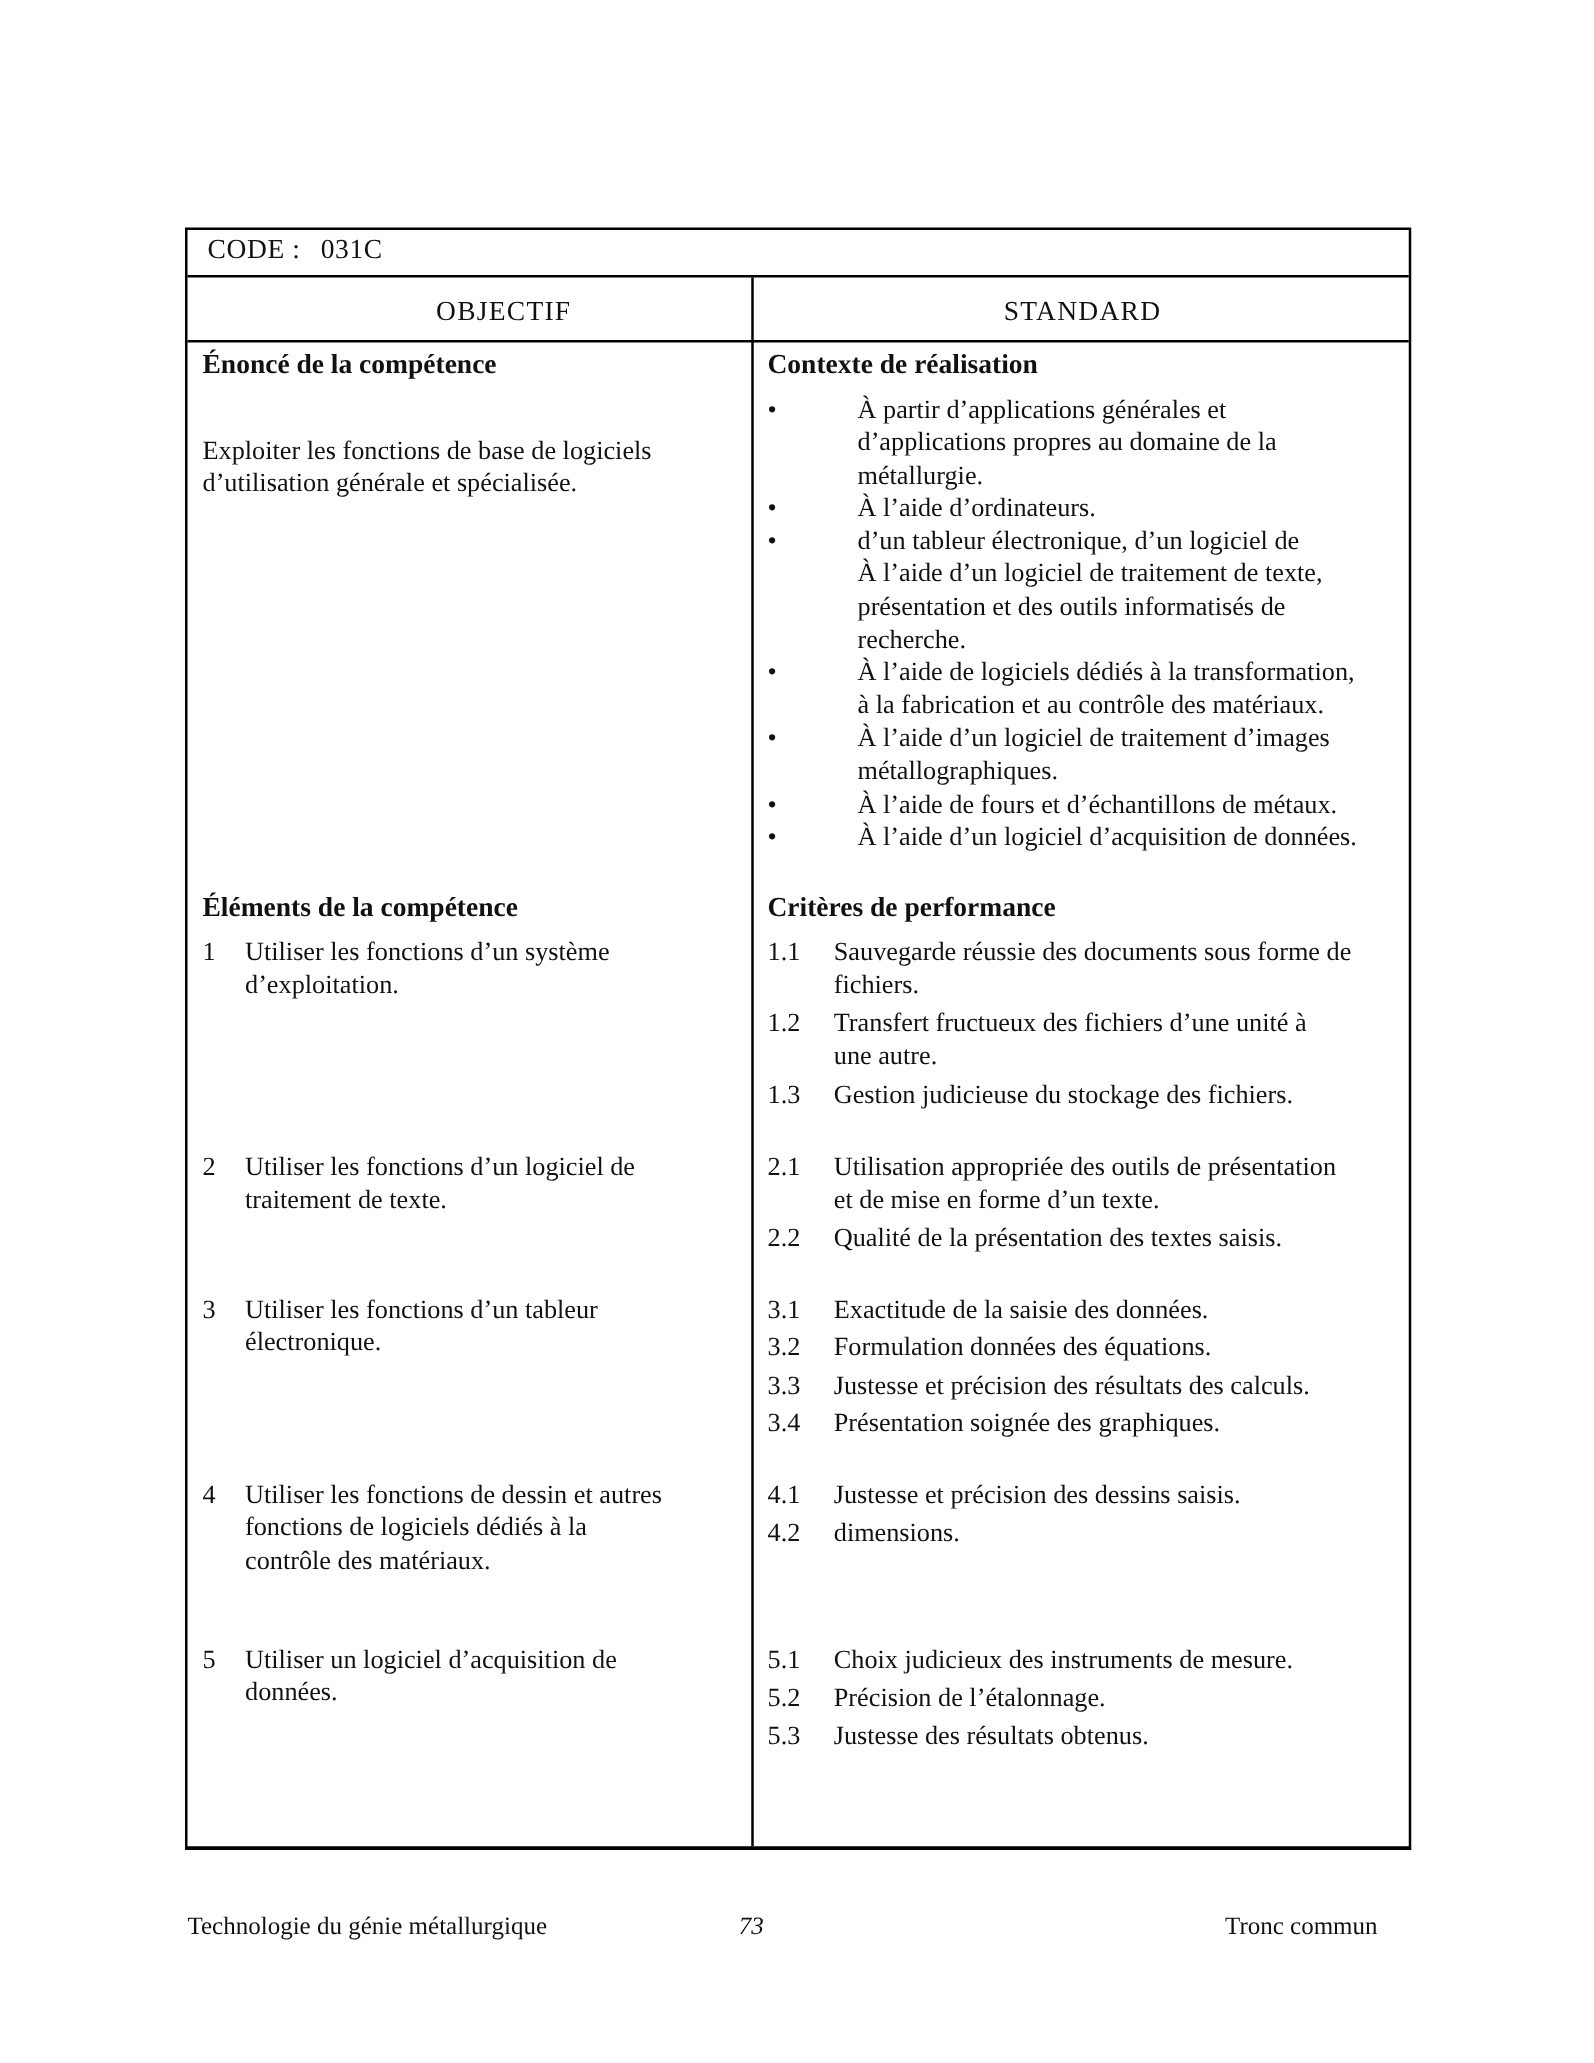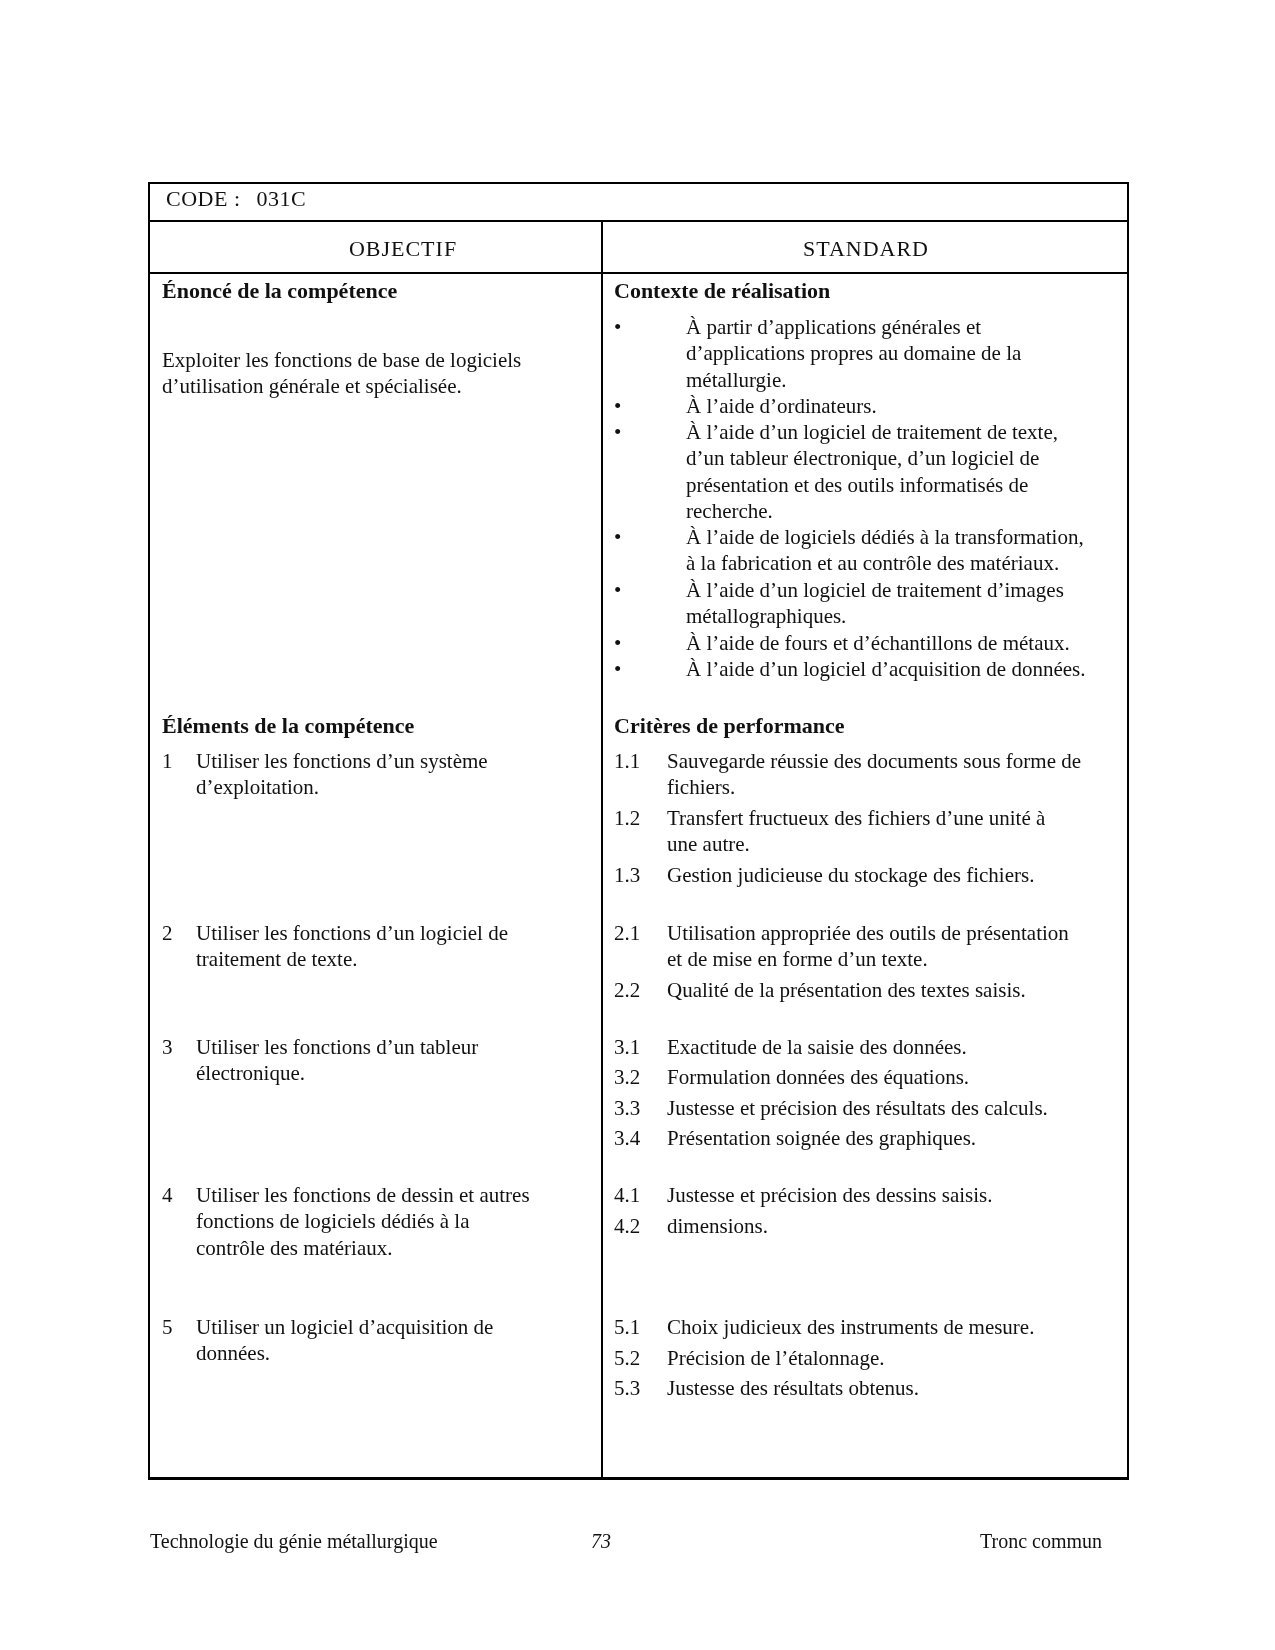--- a/index.html
+++ b/index.html
@@ -101,8 +101,8 @@
 <div class="bul" style="left:614px;top:419px;">
   <span class="dot">•</span>
   <div class="bt">
+      <div>d’un tableur électronique, d’un logiciel de</div>
       <div>À l’aide d’un logiciel de traitement de texte,</div>
-      <div>d’un tableur électronique, d’un logiciel de</div>
       <div>présentation et des outils informatisés de</div>
       <div>recherche.</div>
     </div>

